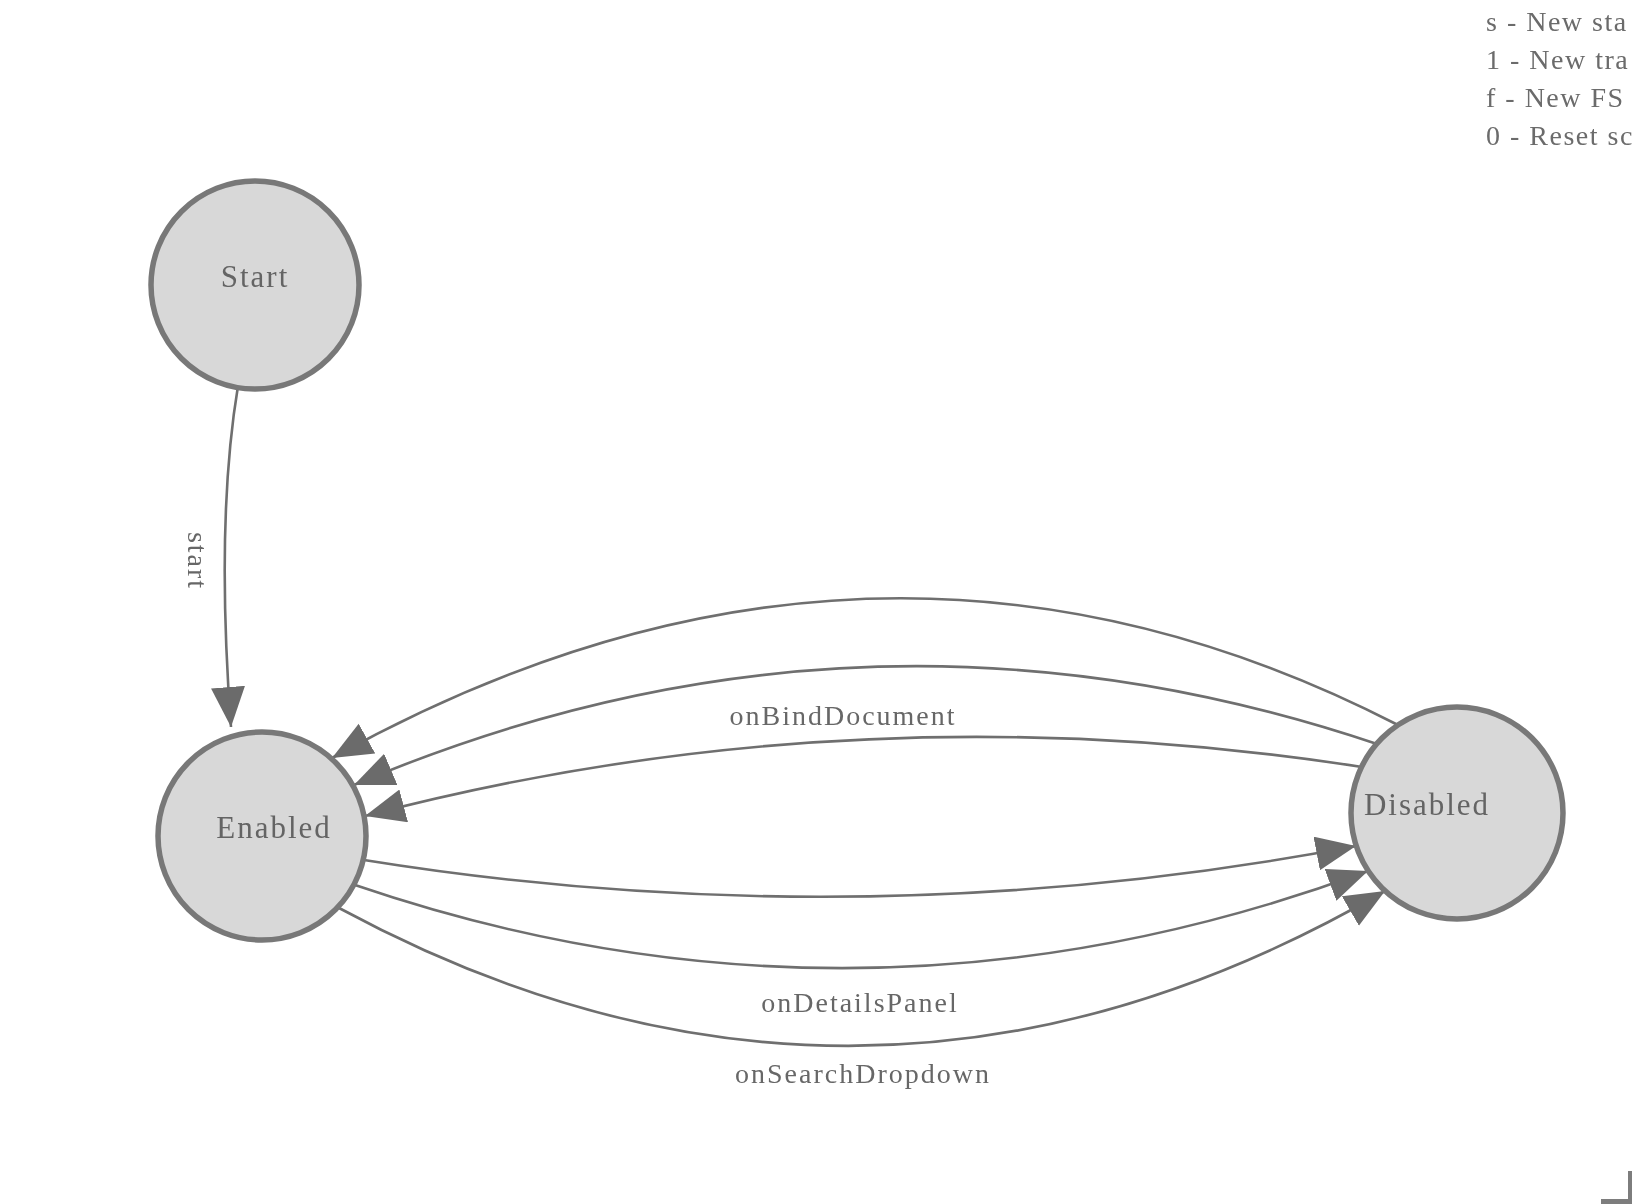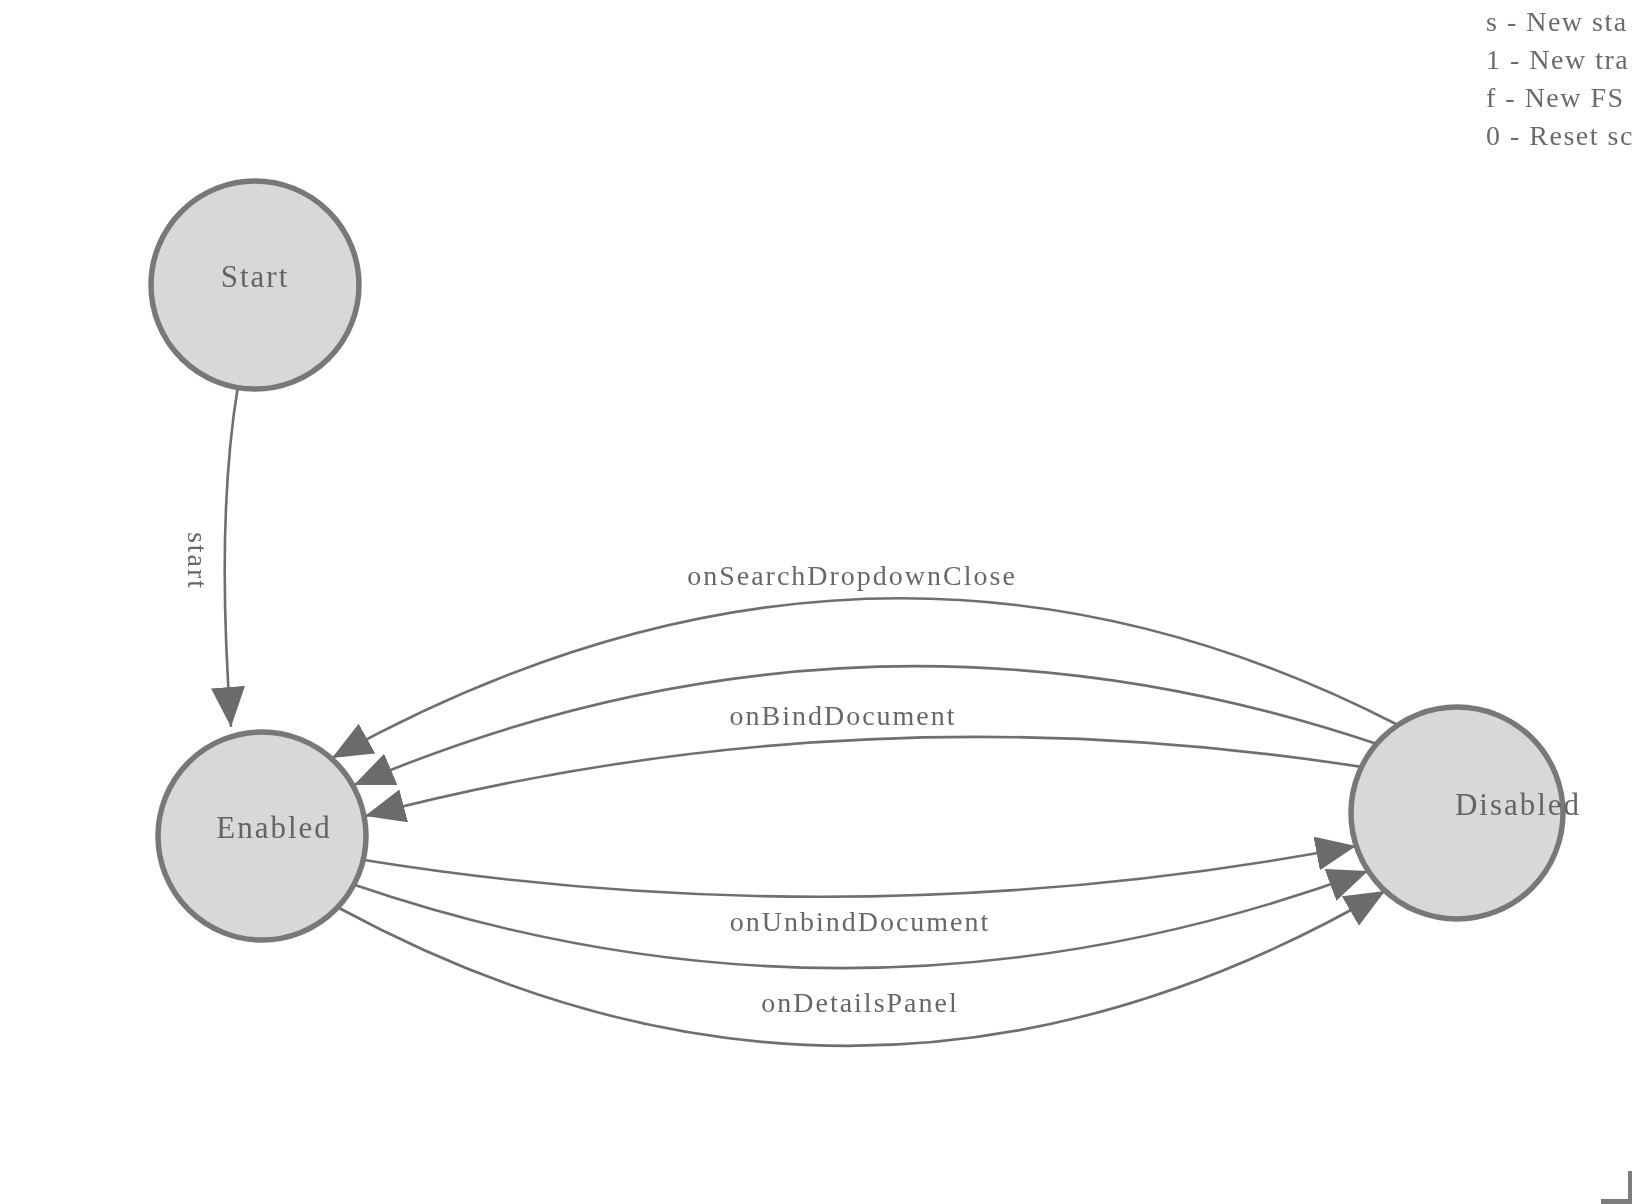--- a/index.html
+++ b/index.html
@@ -104,7 +104,6 @@
   <div class="node-label" style="left:1518px; top:805px">Disabled</div>
 
   <div class="edge-label rotated" style="left:197px; top:561px">start</div>
-  <div class="edge-label" style="left:852px; top:576px">onSearchDropdownClose</div>
   <div class="edge-label" style="left:843px; top:716px">onBindDocument</div>
   <div class="edge-label" style="left:860px; top:922px">onUnbindDocument</div>
   <div class="edge-label" style="left:860px; top:1003px">onDetailsPanel</div>

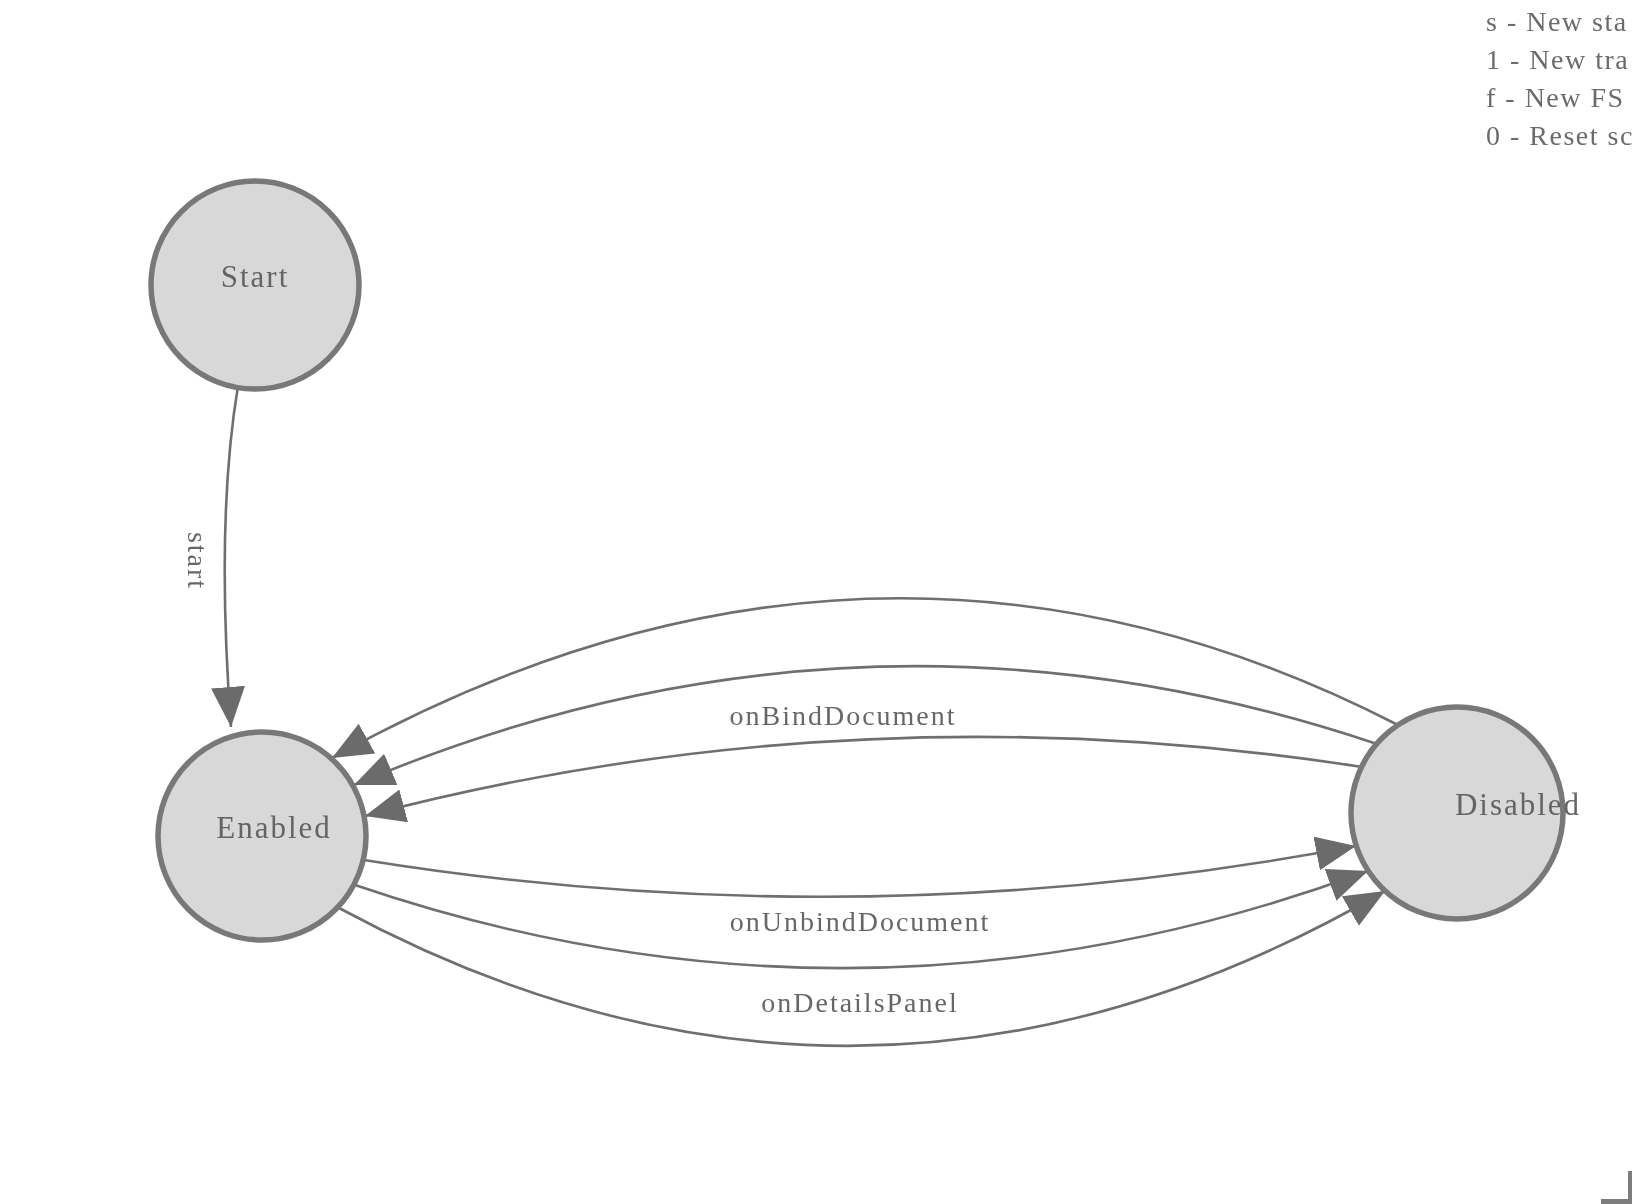--- a/index.html
+++ b/index.html
@@ -101,7 +101,7 @@
 
   <div class="node-label" style="left:255px; top:277px">Start</div>
   <div class="node-label" style="left:274px; top:828px">Enabled</div>
-  <div class="node-label" style="left:1518px; top:805px">Disabled</div>
+  <div class="node-label" style="left:1427px; top:805px">Disabled</div>
 
   <div class="edge-label rotated" style="left:197px; top:561px">start</div>
   <div class="edge-label" style="left:843px; top:716px">onBindDocument</div>

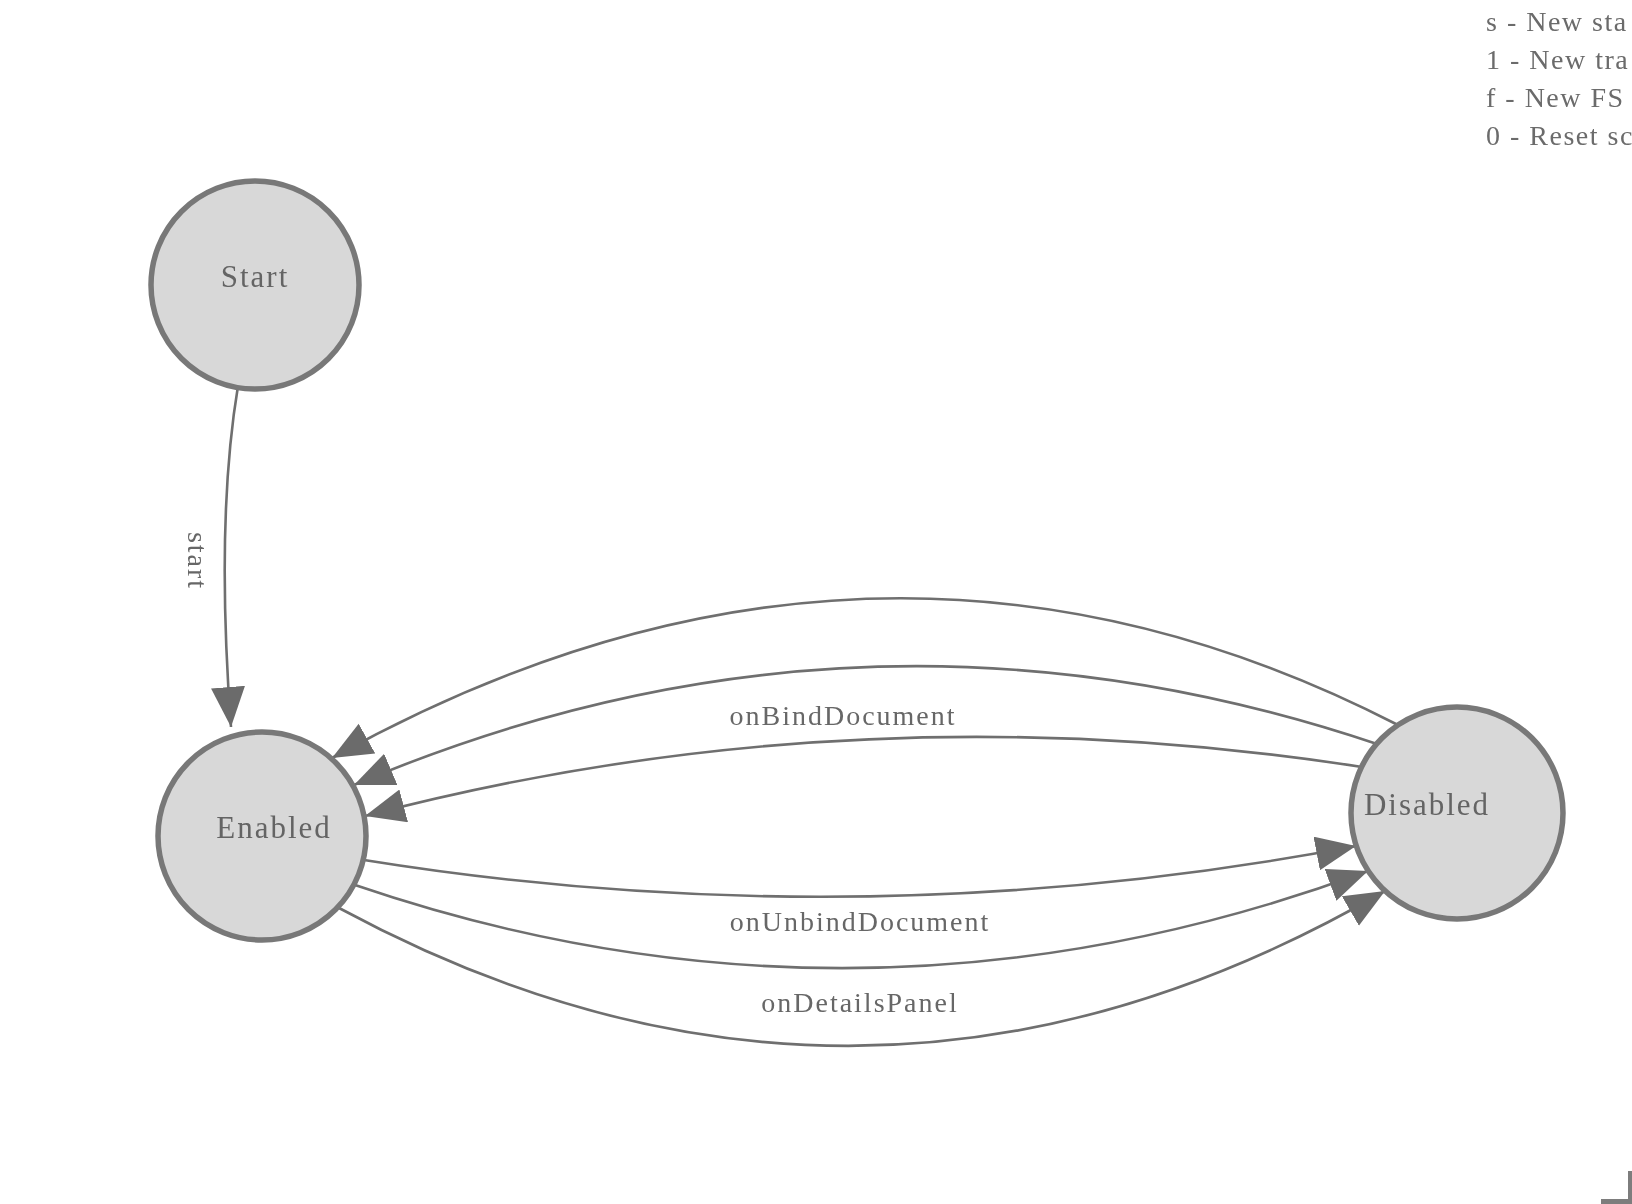--- a/index.html
+++ b/index.html
@@ -105,7 +105,6 @@
 
   <div class="edge-label rotated" style="left:197px; top:561px">start</div>
   <div class="edge-label" style="left:843px; top:716px">onBindDocument</div>
-  <div class="edge-label" style="left:860px; top:922px">onUnbindDocument</div>
   <div class="edge-label" style="left:860px; top:1003px">onDetailsPanel</div>
 
   <div class="legend">

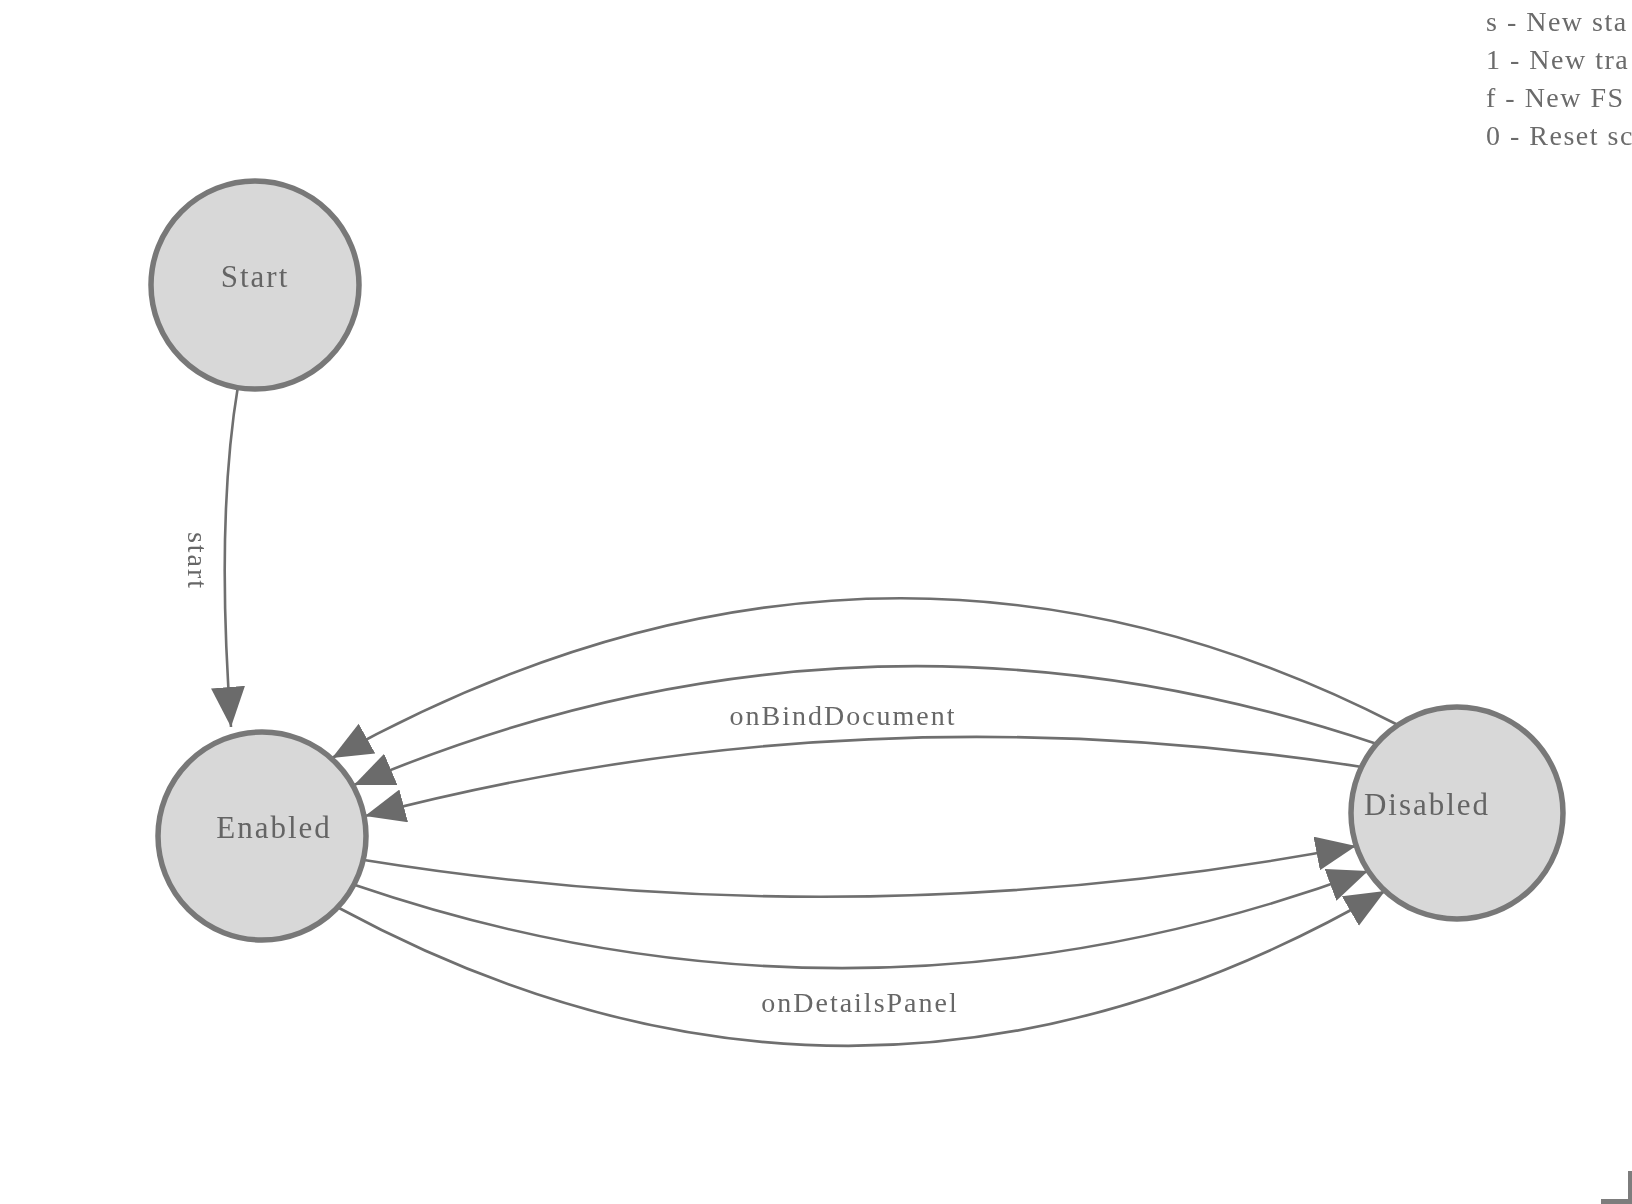--- a/index.html
+++ b/index.html
@@ -106,6 +106,7 @@
   <div class="edge-label rotated" style="left:197px; top:561px">start</div>
   <div class="edge-label" style="left:843px; top:716px">onBindDocument</div>
   <div class="edge-label" style="left:860px; top:1003px">onDetailsPanel</div>
+  <div class="edge-label" style="left:863px; top:1074px">onSearchDropdown</div>
 
   <div class="legend">
     <div>s - New sta</div>

